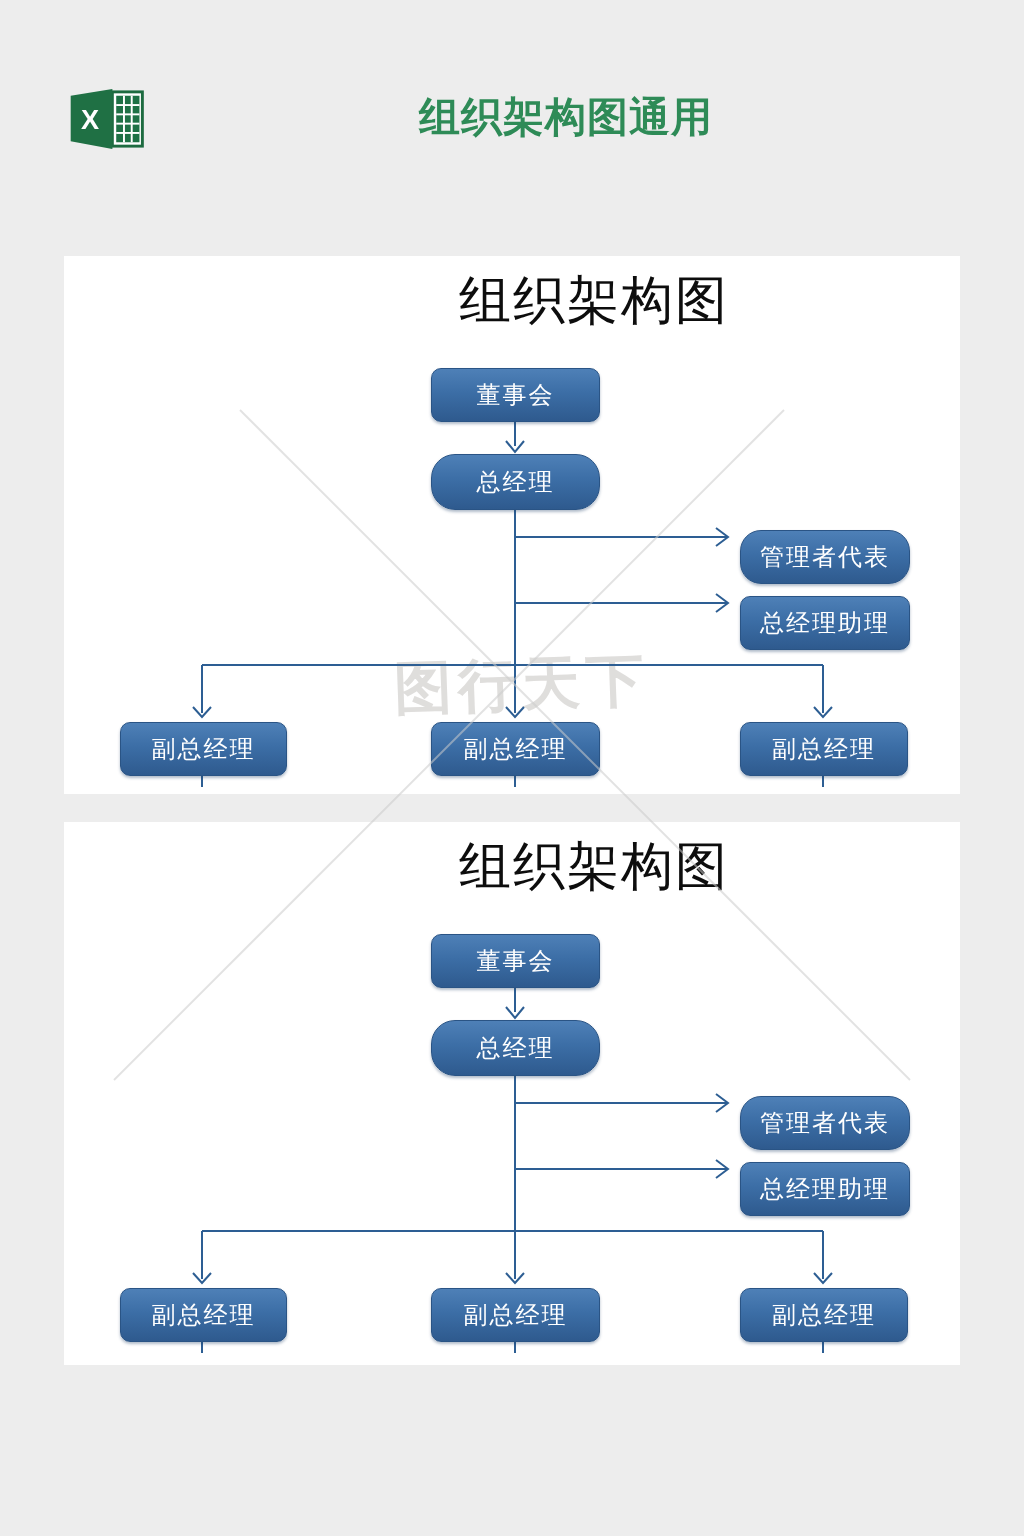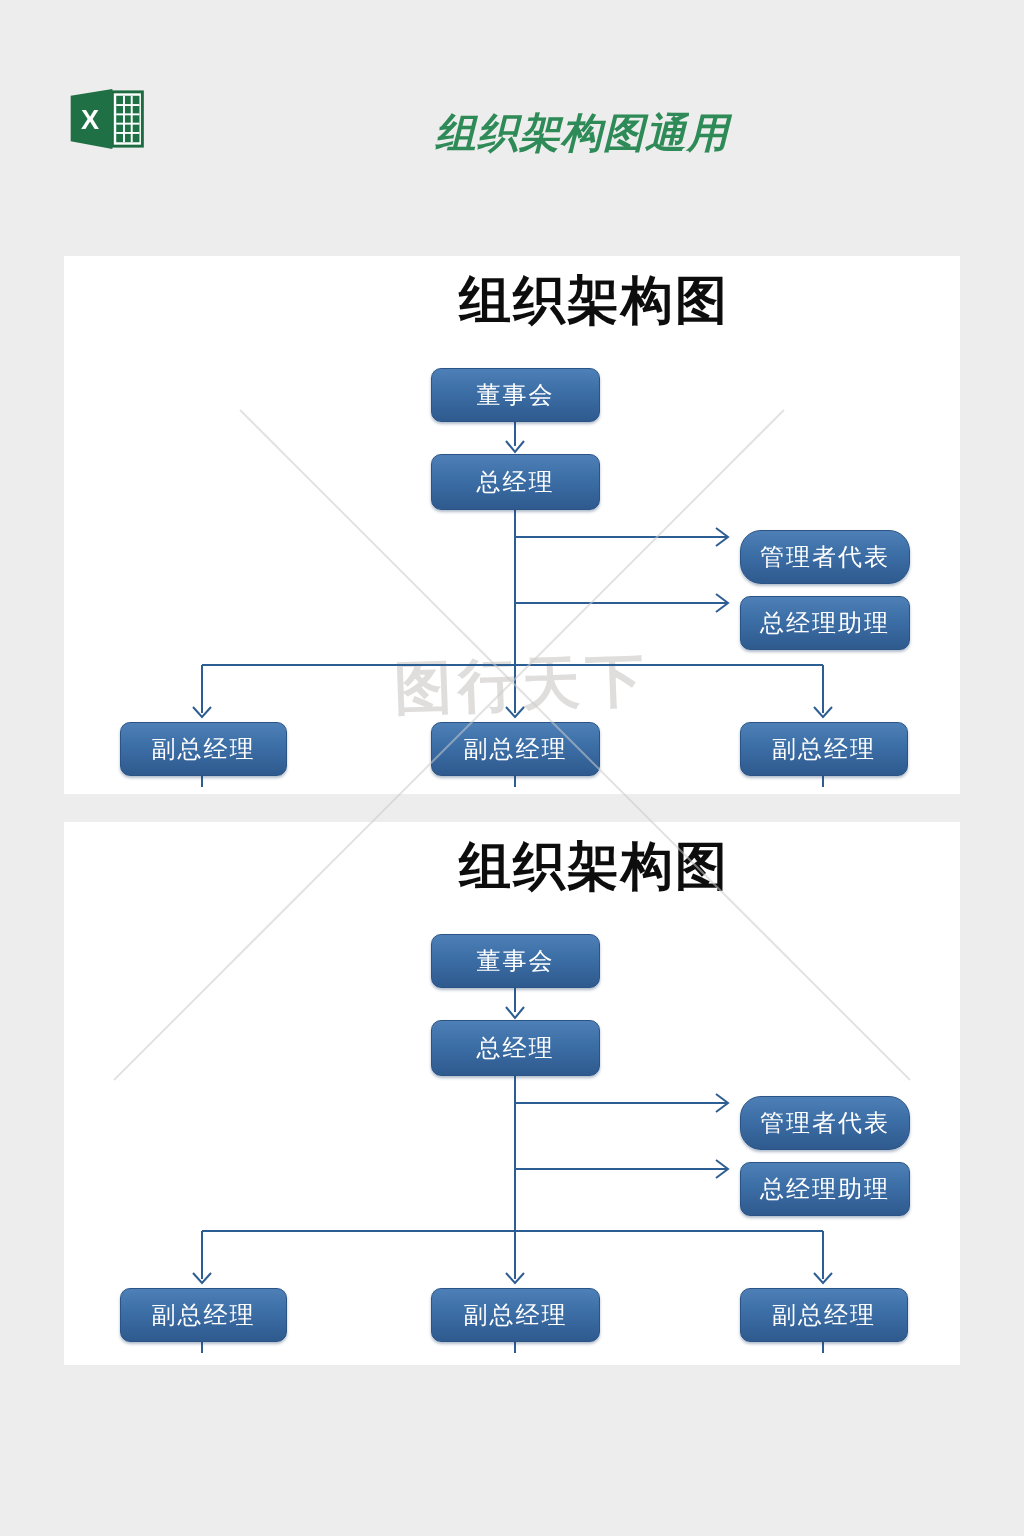--- a/index.html
+++ b/index.html
@@ -15,8 +15,8 @@
   .xl-icon{position:absolute;left:70px;top:88px;width:75px;height:62px;}
   .header-title{
     position:absolute;left:566px;top:95px;transform:translateX(-50%);
-    margin:16px;font-size:41px;font-weight:bold;line-height:1.1;
-    color:var(--header-title,#2e8b57);white-space:nowrap;letter-spacing:1px;font-style:italic;
+    margin:0;font-size:41px;font-weight:bold;line-height:1.1;
+    color:var(--header-title,#2e8b57);white-space:nowrap;letter-spacing:1px;
   }
   .header-subtitle{
     position:absolute;left:566px;top:152px;transform:translateX(-50%);

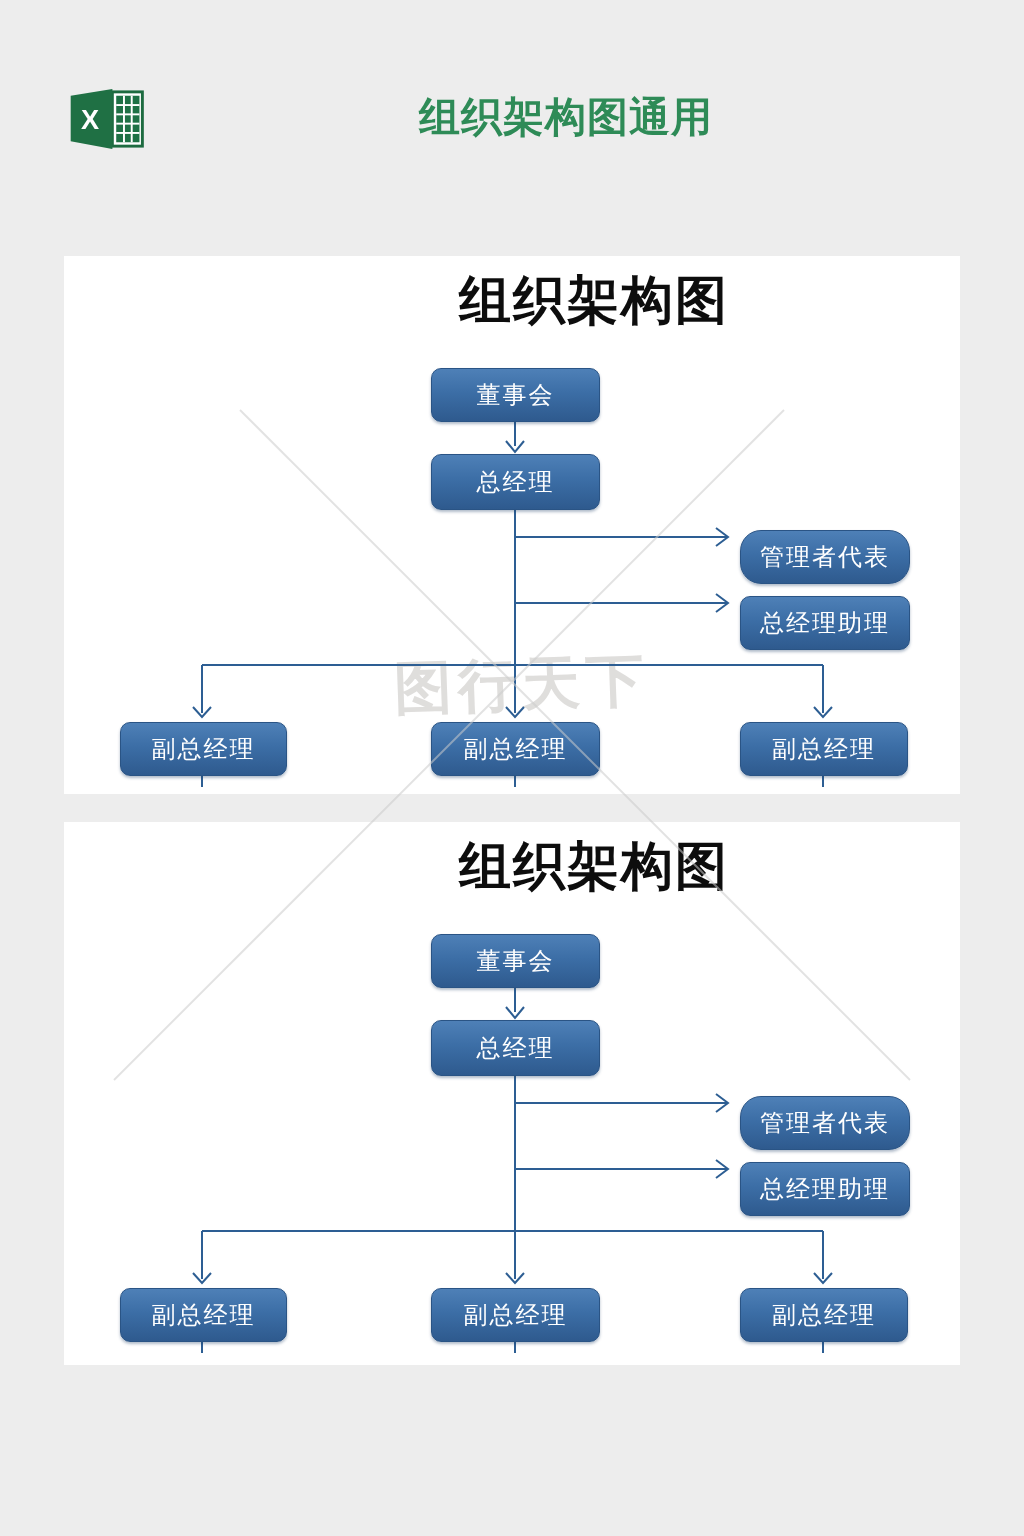--- a/index.html
+++ b/index.html
@@ -31,7 +31,7 @@
 
   .chart-title{
     position:absolute;left:530px;top:10px;transform:translateX(-50%);
-    margin:0;font-size:52px;font-weight:700;color:var(--chart-title,#0d0d0d);
+    margin:0;font-size:52px;font-weight:400;color:var(--chart-title,#0d0d0d);
     white-space:nowrap;letter-spacing:2px;z-index:3;
   }
 

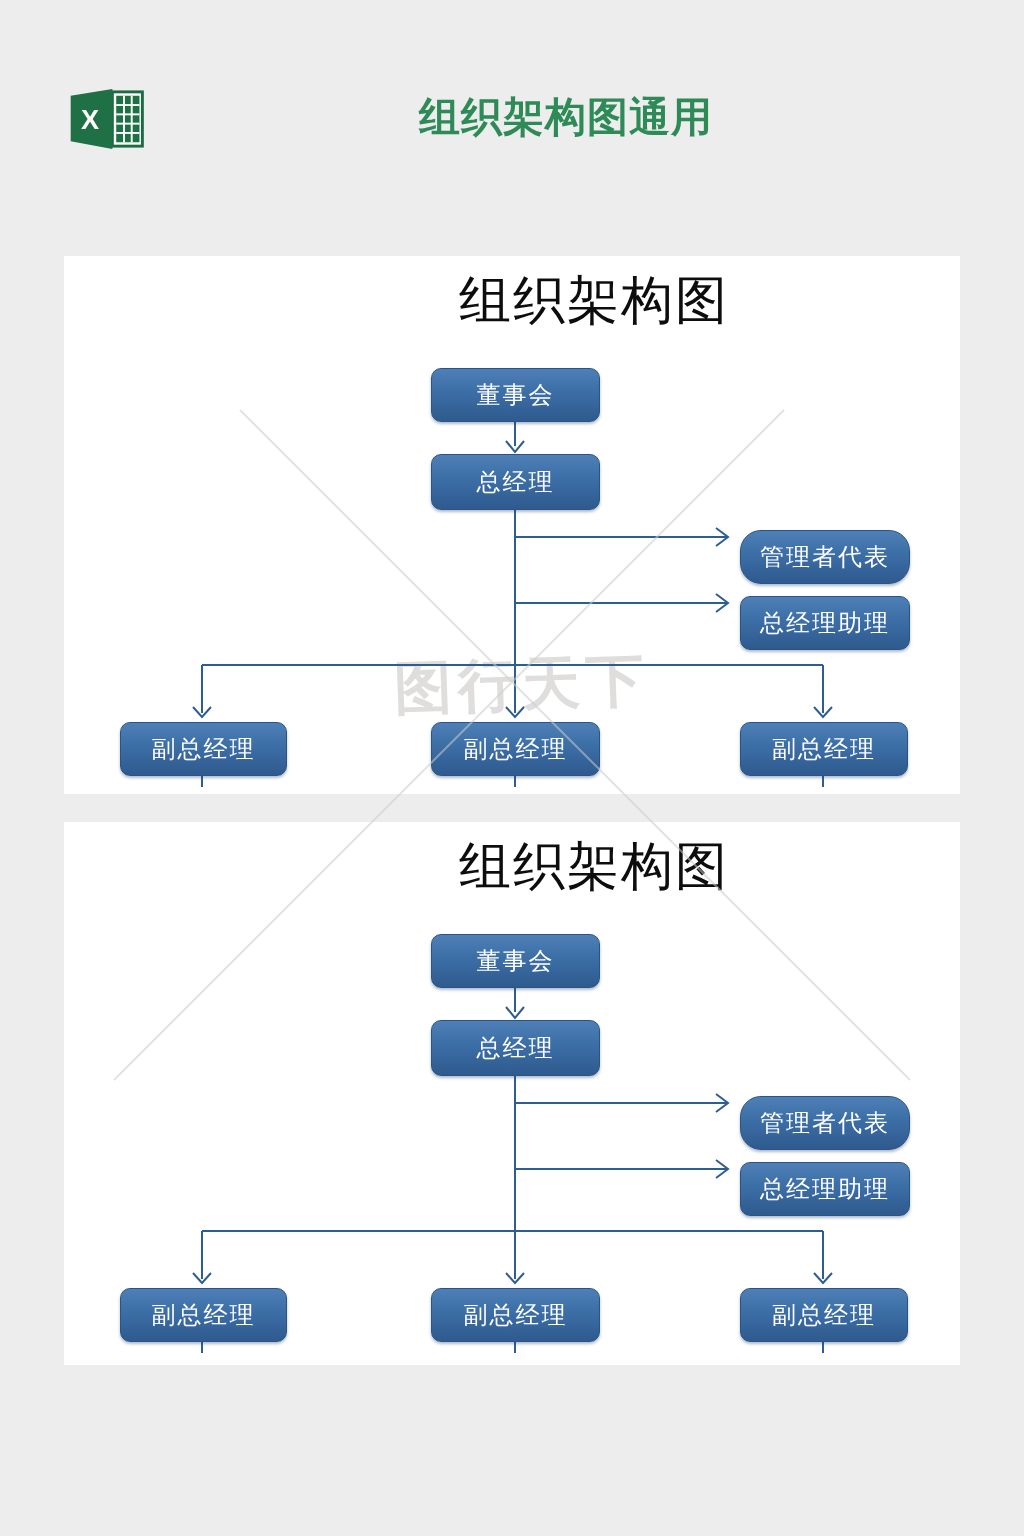--- a/index.html
+++ b/index.html
@@ -50,7 +50,7 @@
     color:#ffffff;font-size:24px;letter-spacing:2px;white-space:nowrap;
   }
   .n-board   {left:367px;top:112px;width:167px;height:52px;}
-  .n-gm      {left:367px;top:198px;width:167px;height:54px;}
+  .n-gm      {left:367px;top:198px;width:167px;height:54px;border-radius:24px;}
   .n-rep     {left:676px;top:274px;width:168px;height:52px;border-radius:21px;}
   .n-asst    {left:676px;top:340px;width:168px;height:52px;}
   .n-dep1    {left:56px; top:466px;width:165px;height:52px;}

